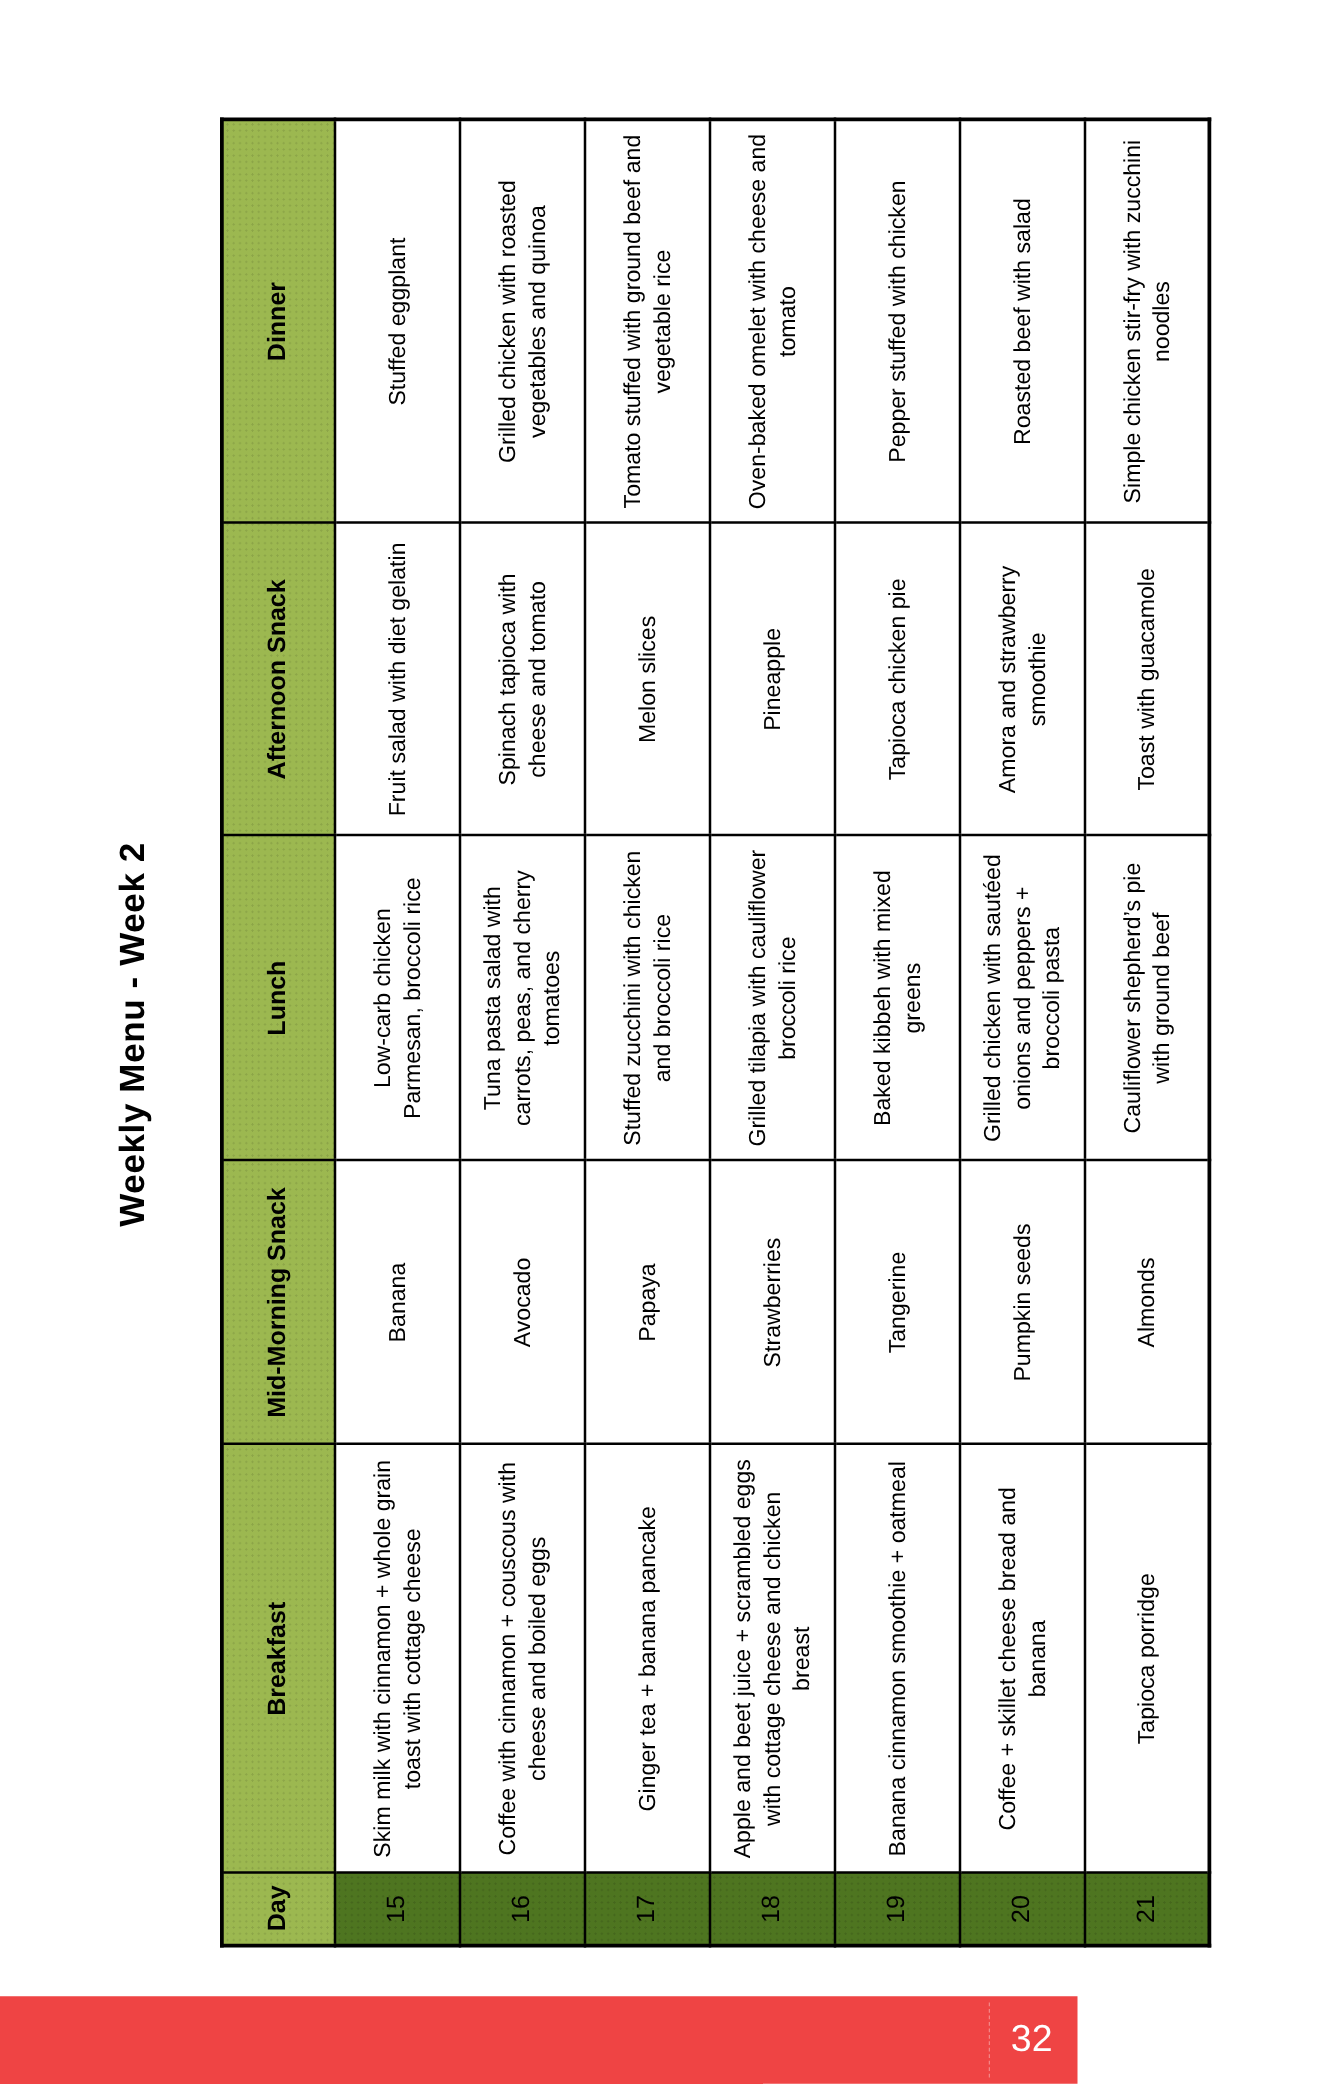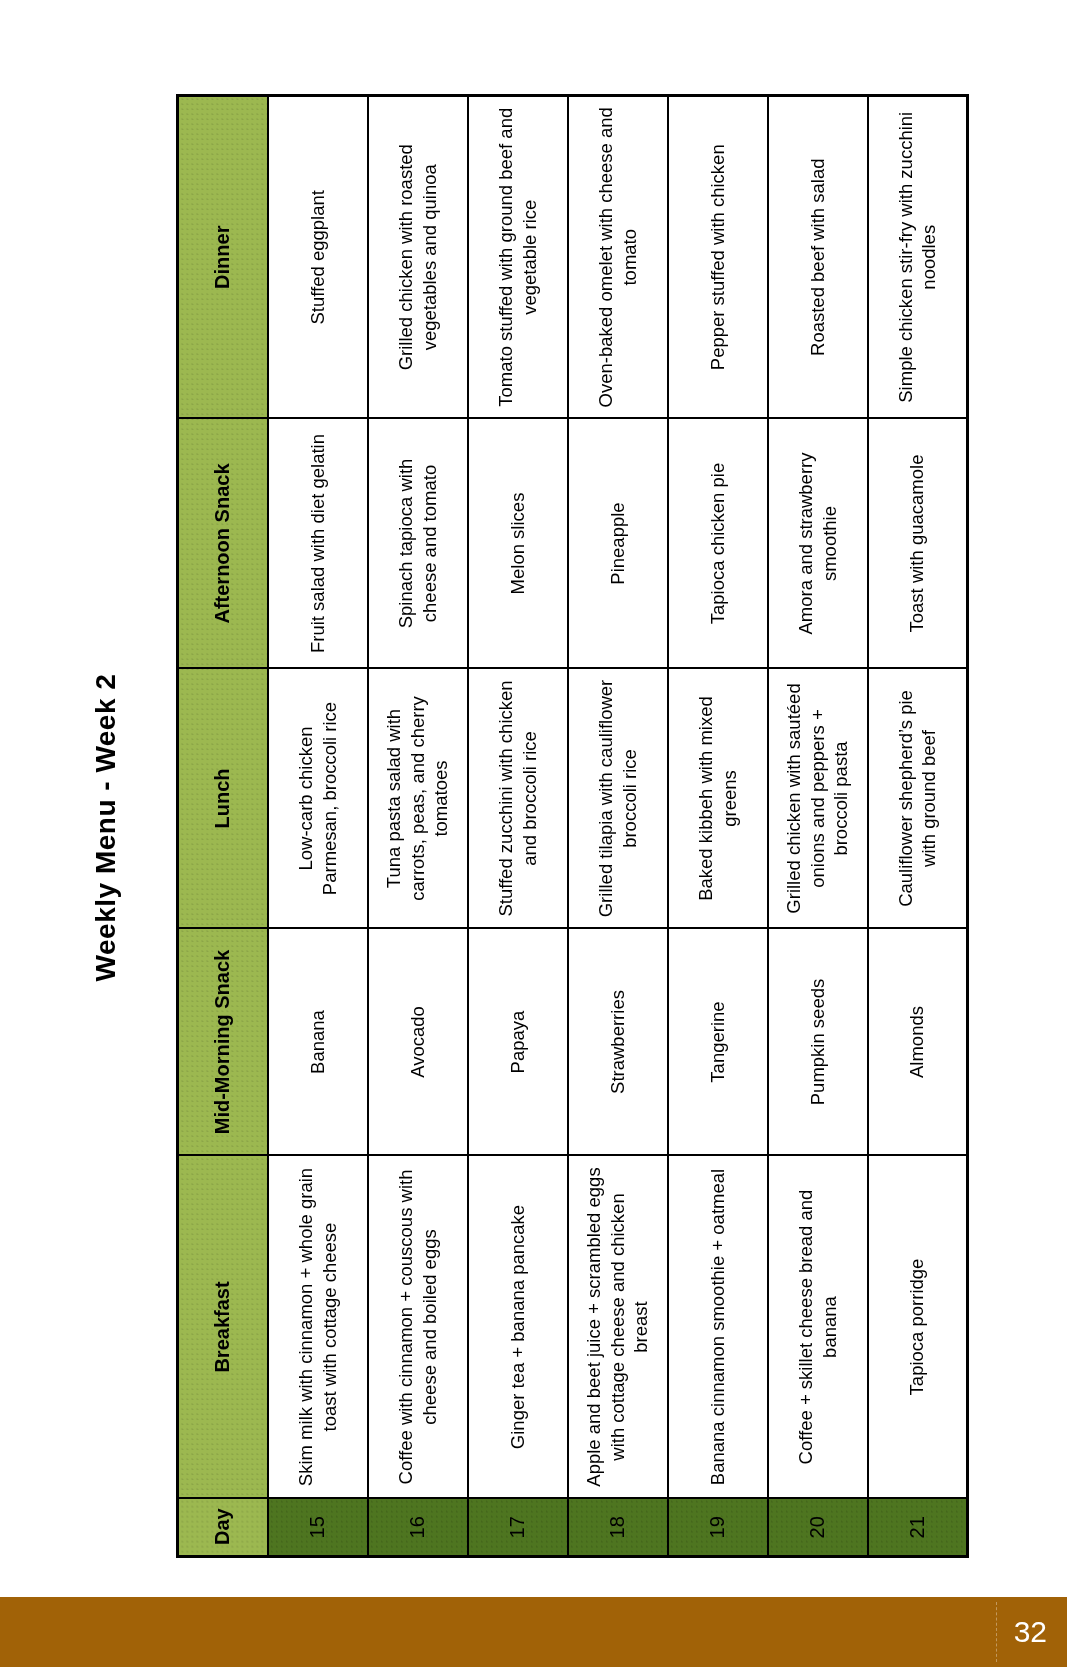--- a/index.html
+++ b/index.html
@@ -73,8 +73,8 @@
   .footer {
     position:absolute;
     left:0; top:1597px;
-    width:1067px; height:70px;
-    background:#a16207;
+    width:862px; height:70px;
+    background:#ef4444;
   }
   .footer-divider {
     position:absolute;

